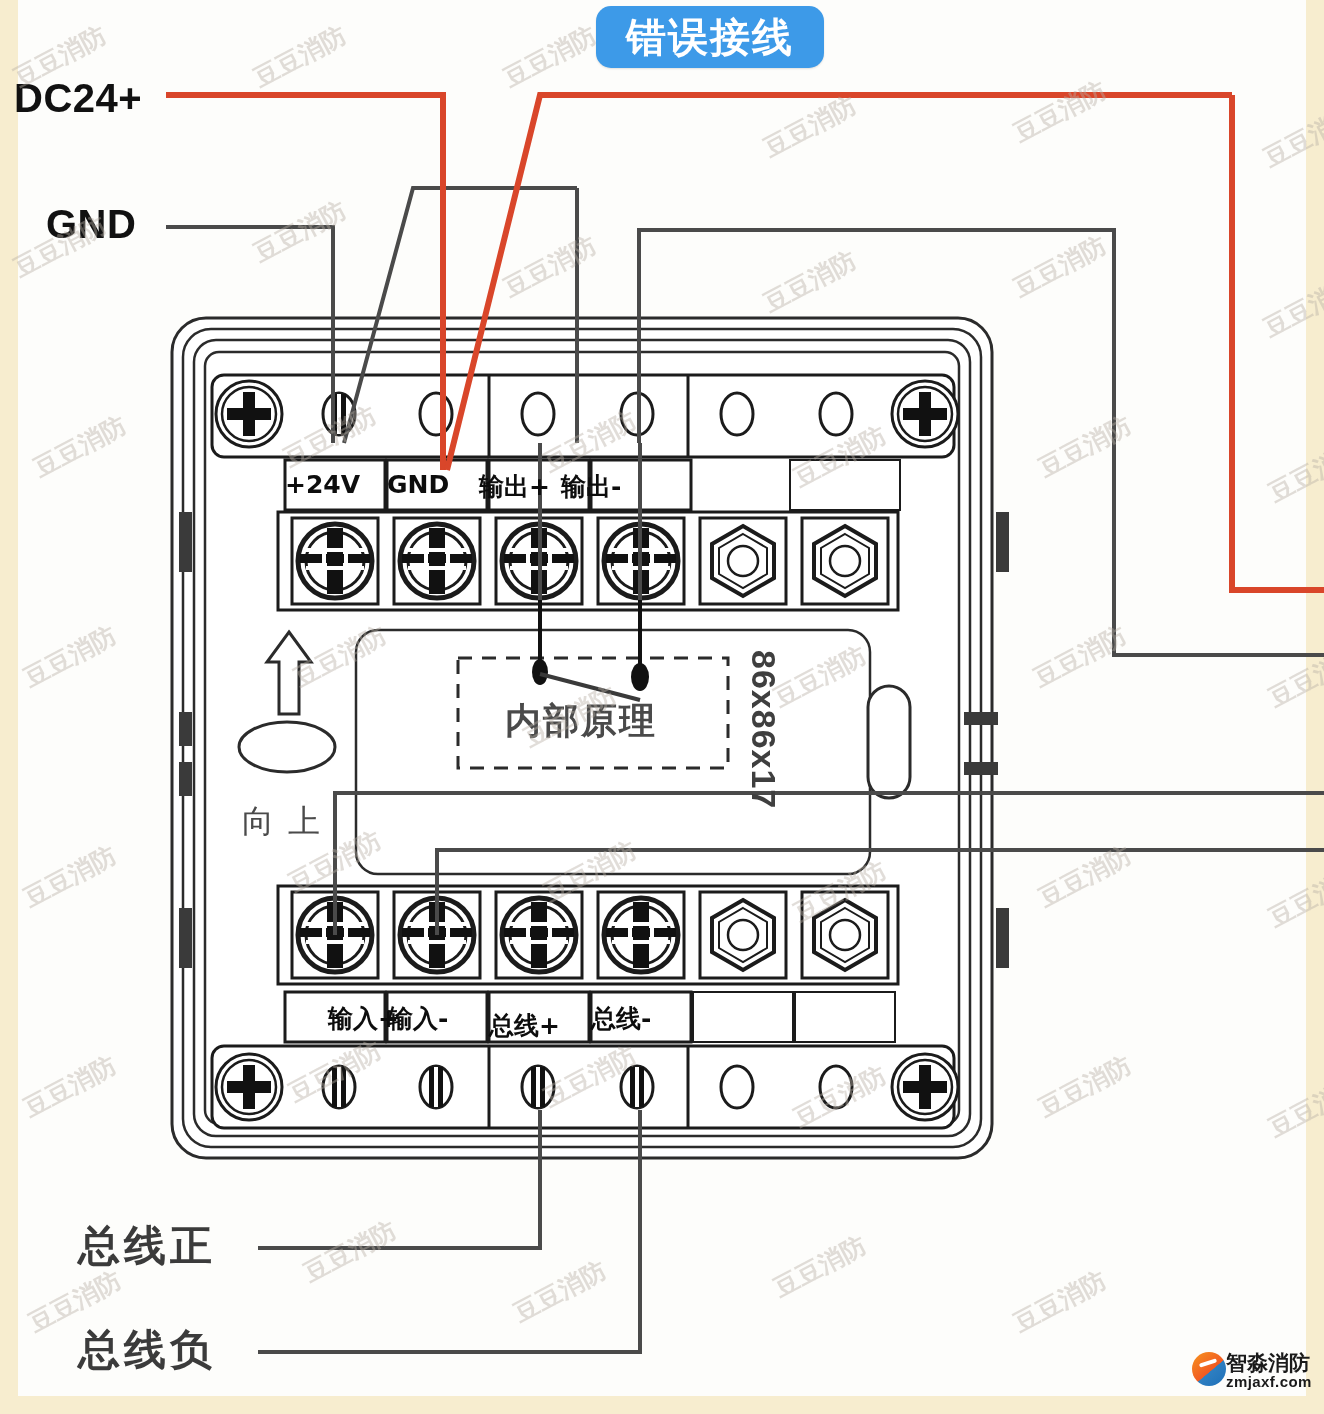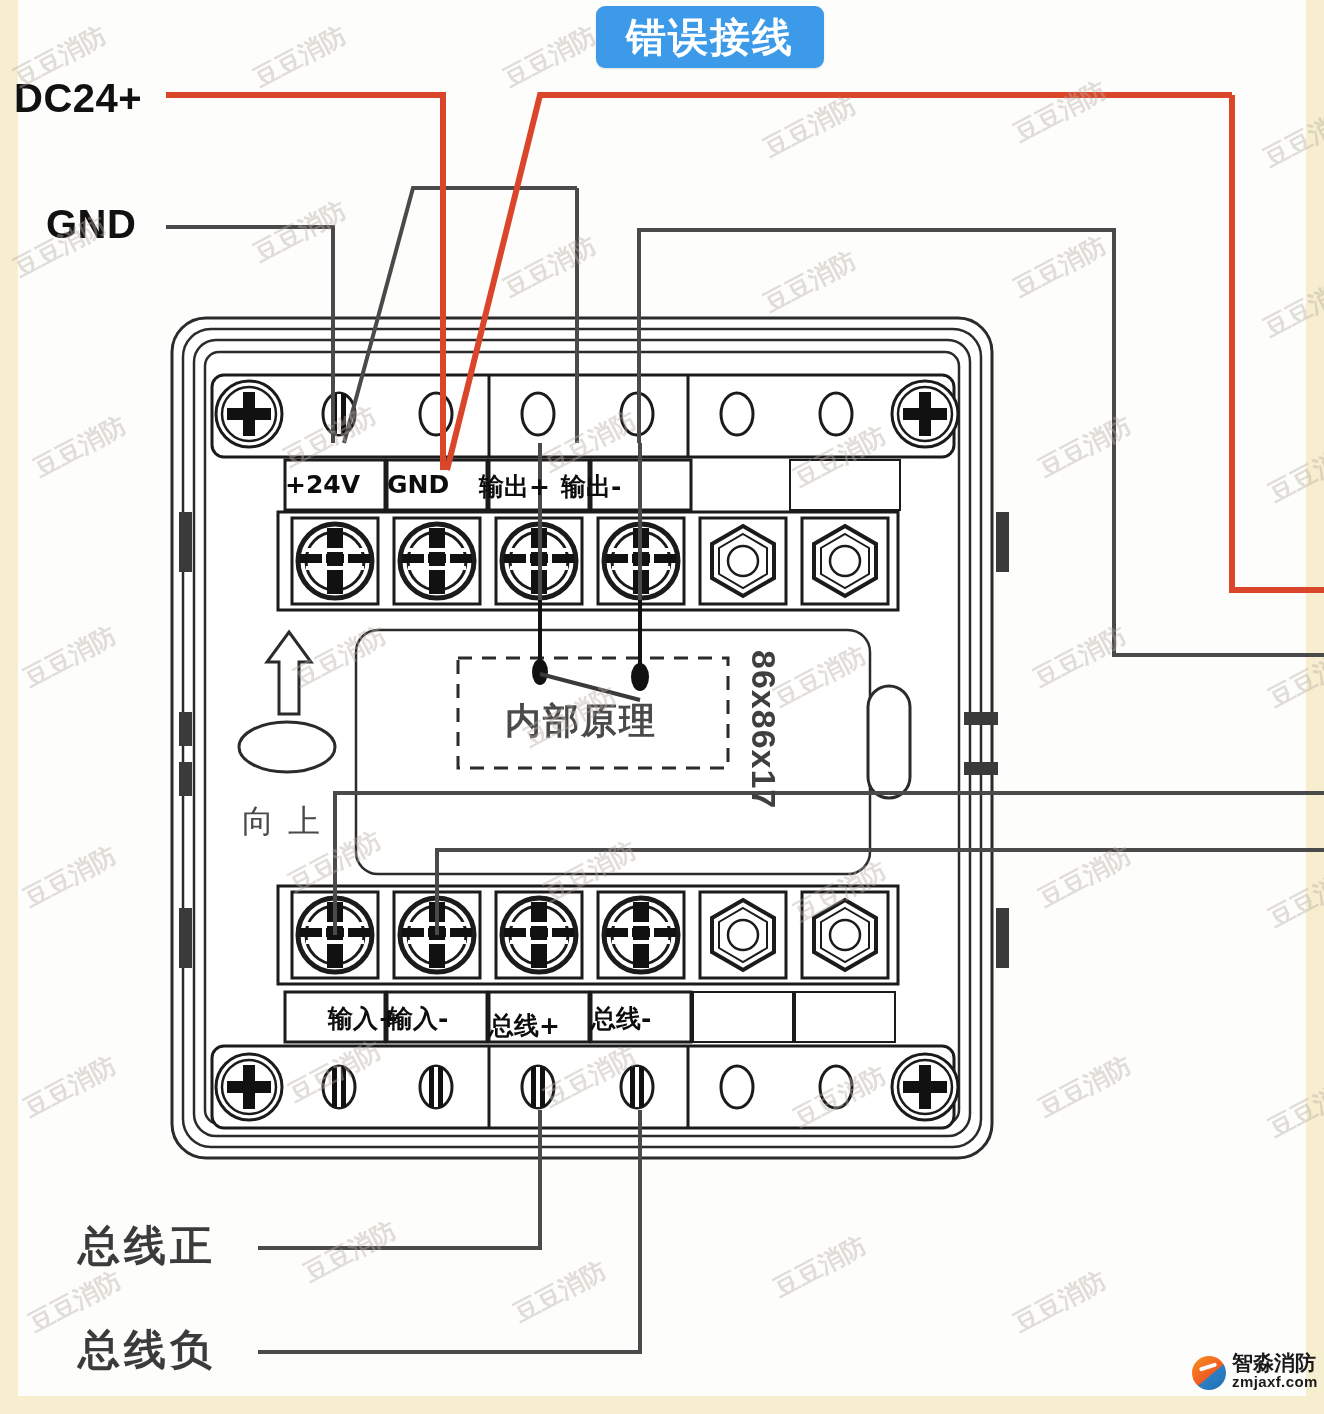--- a/index.html
+++ b/index.html
@@ -24,7 +24,7 @@
   
   .badge{
     position:absolute;left:596px;top:6px;width:228px;height:62px;
-    background:#3d9ae8;border-radius:9px;
+    background:#3d9ae8;border-radius:15px;
     display:flex;align-items:center;justify-content:center;
     box-shadow:0 1px 2px rgba(0,0,0,.12);
   }

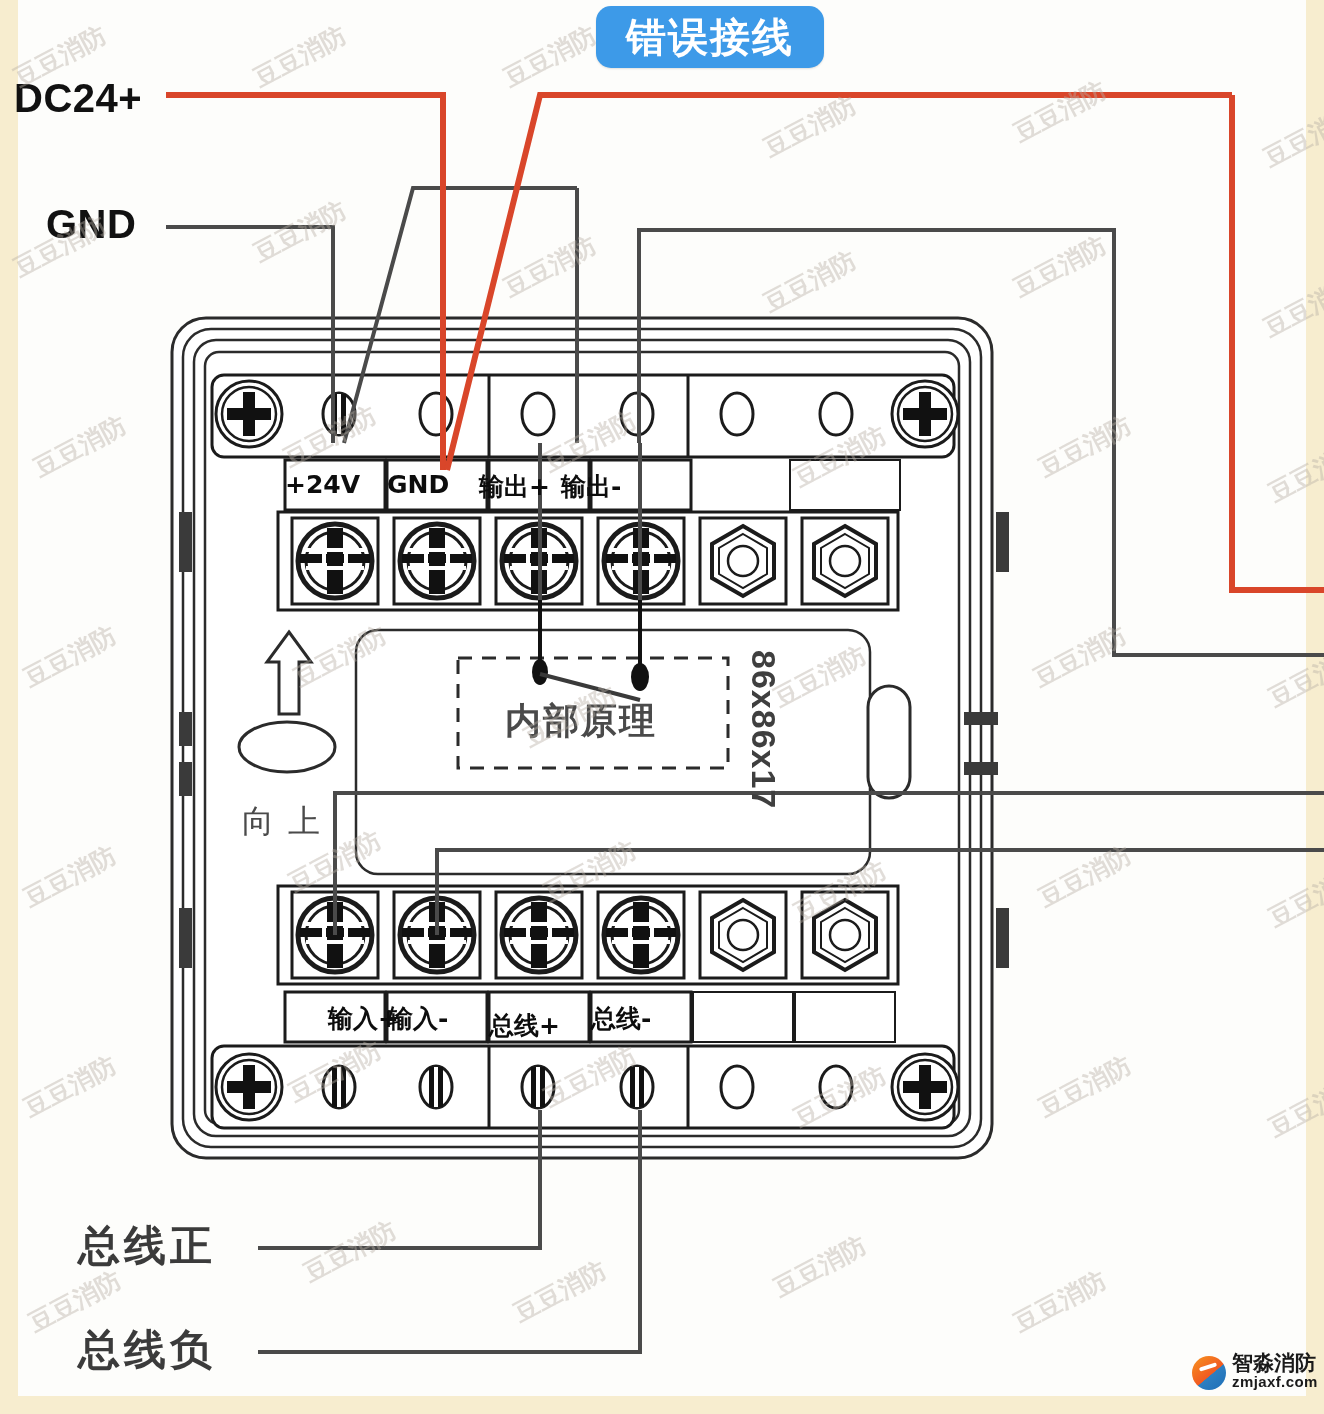--- a/index.html
+++ b/index.html
@@ -78,7 +78,7 @@
   
   .logo{
     position:absolute;left:1192px;top:1352px;
-    display:flex;align-items:flex-end;gap:6px;
+    display:flex;align-items:flex-start;
   }
   .logo-mark{
     width:34px;height:34px;border-radius:50%;

